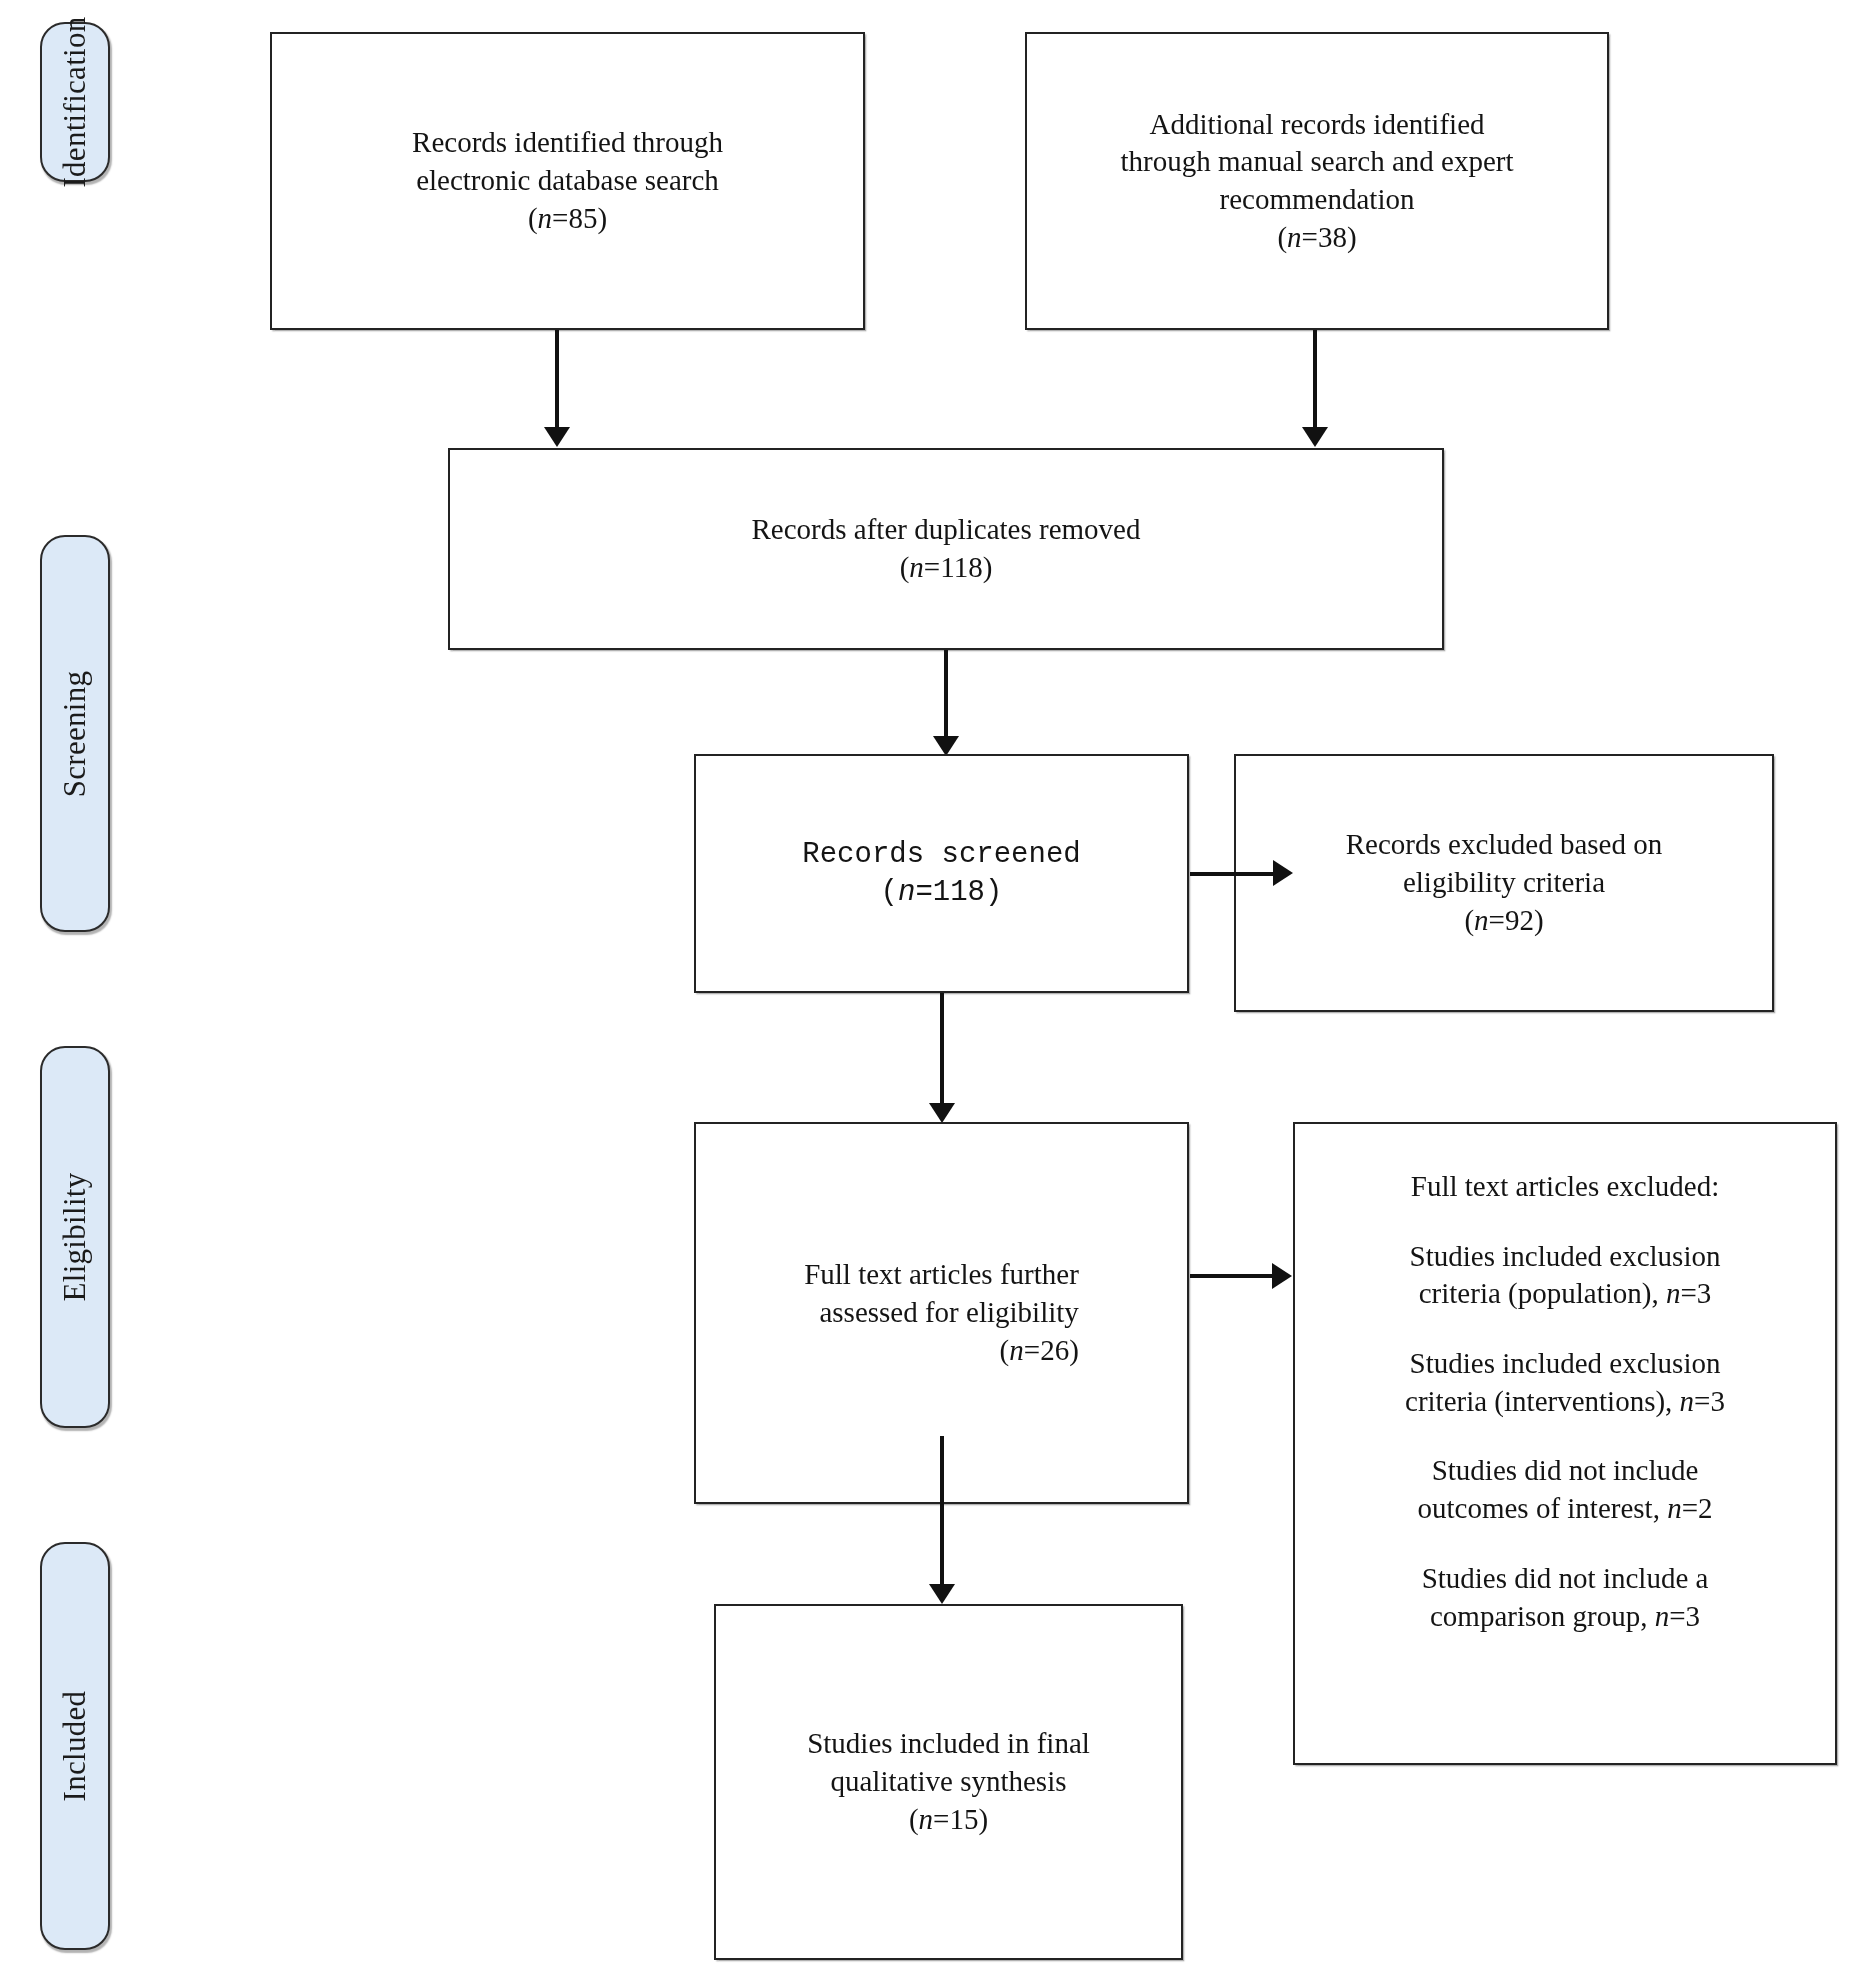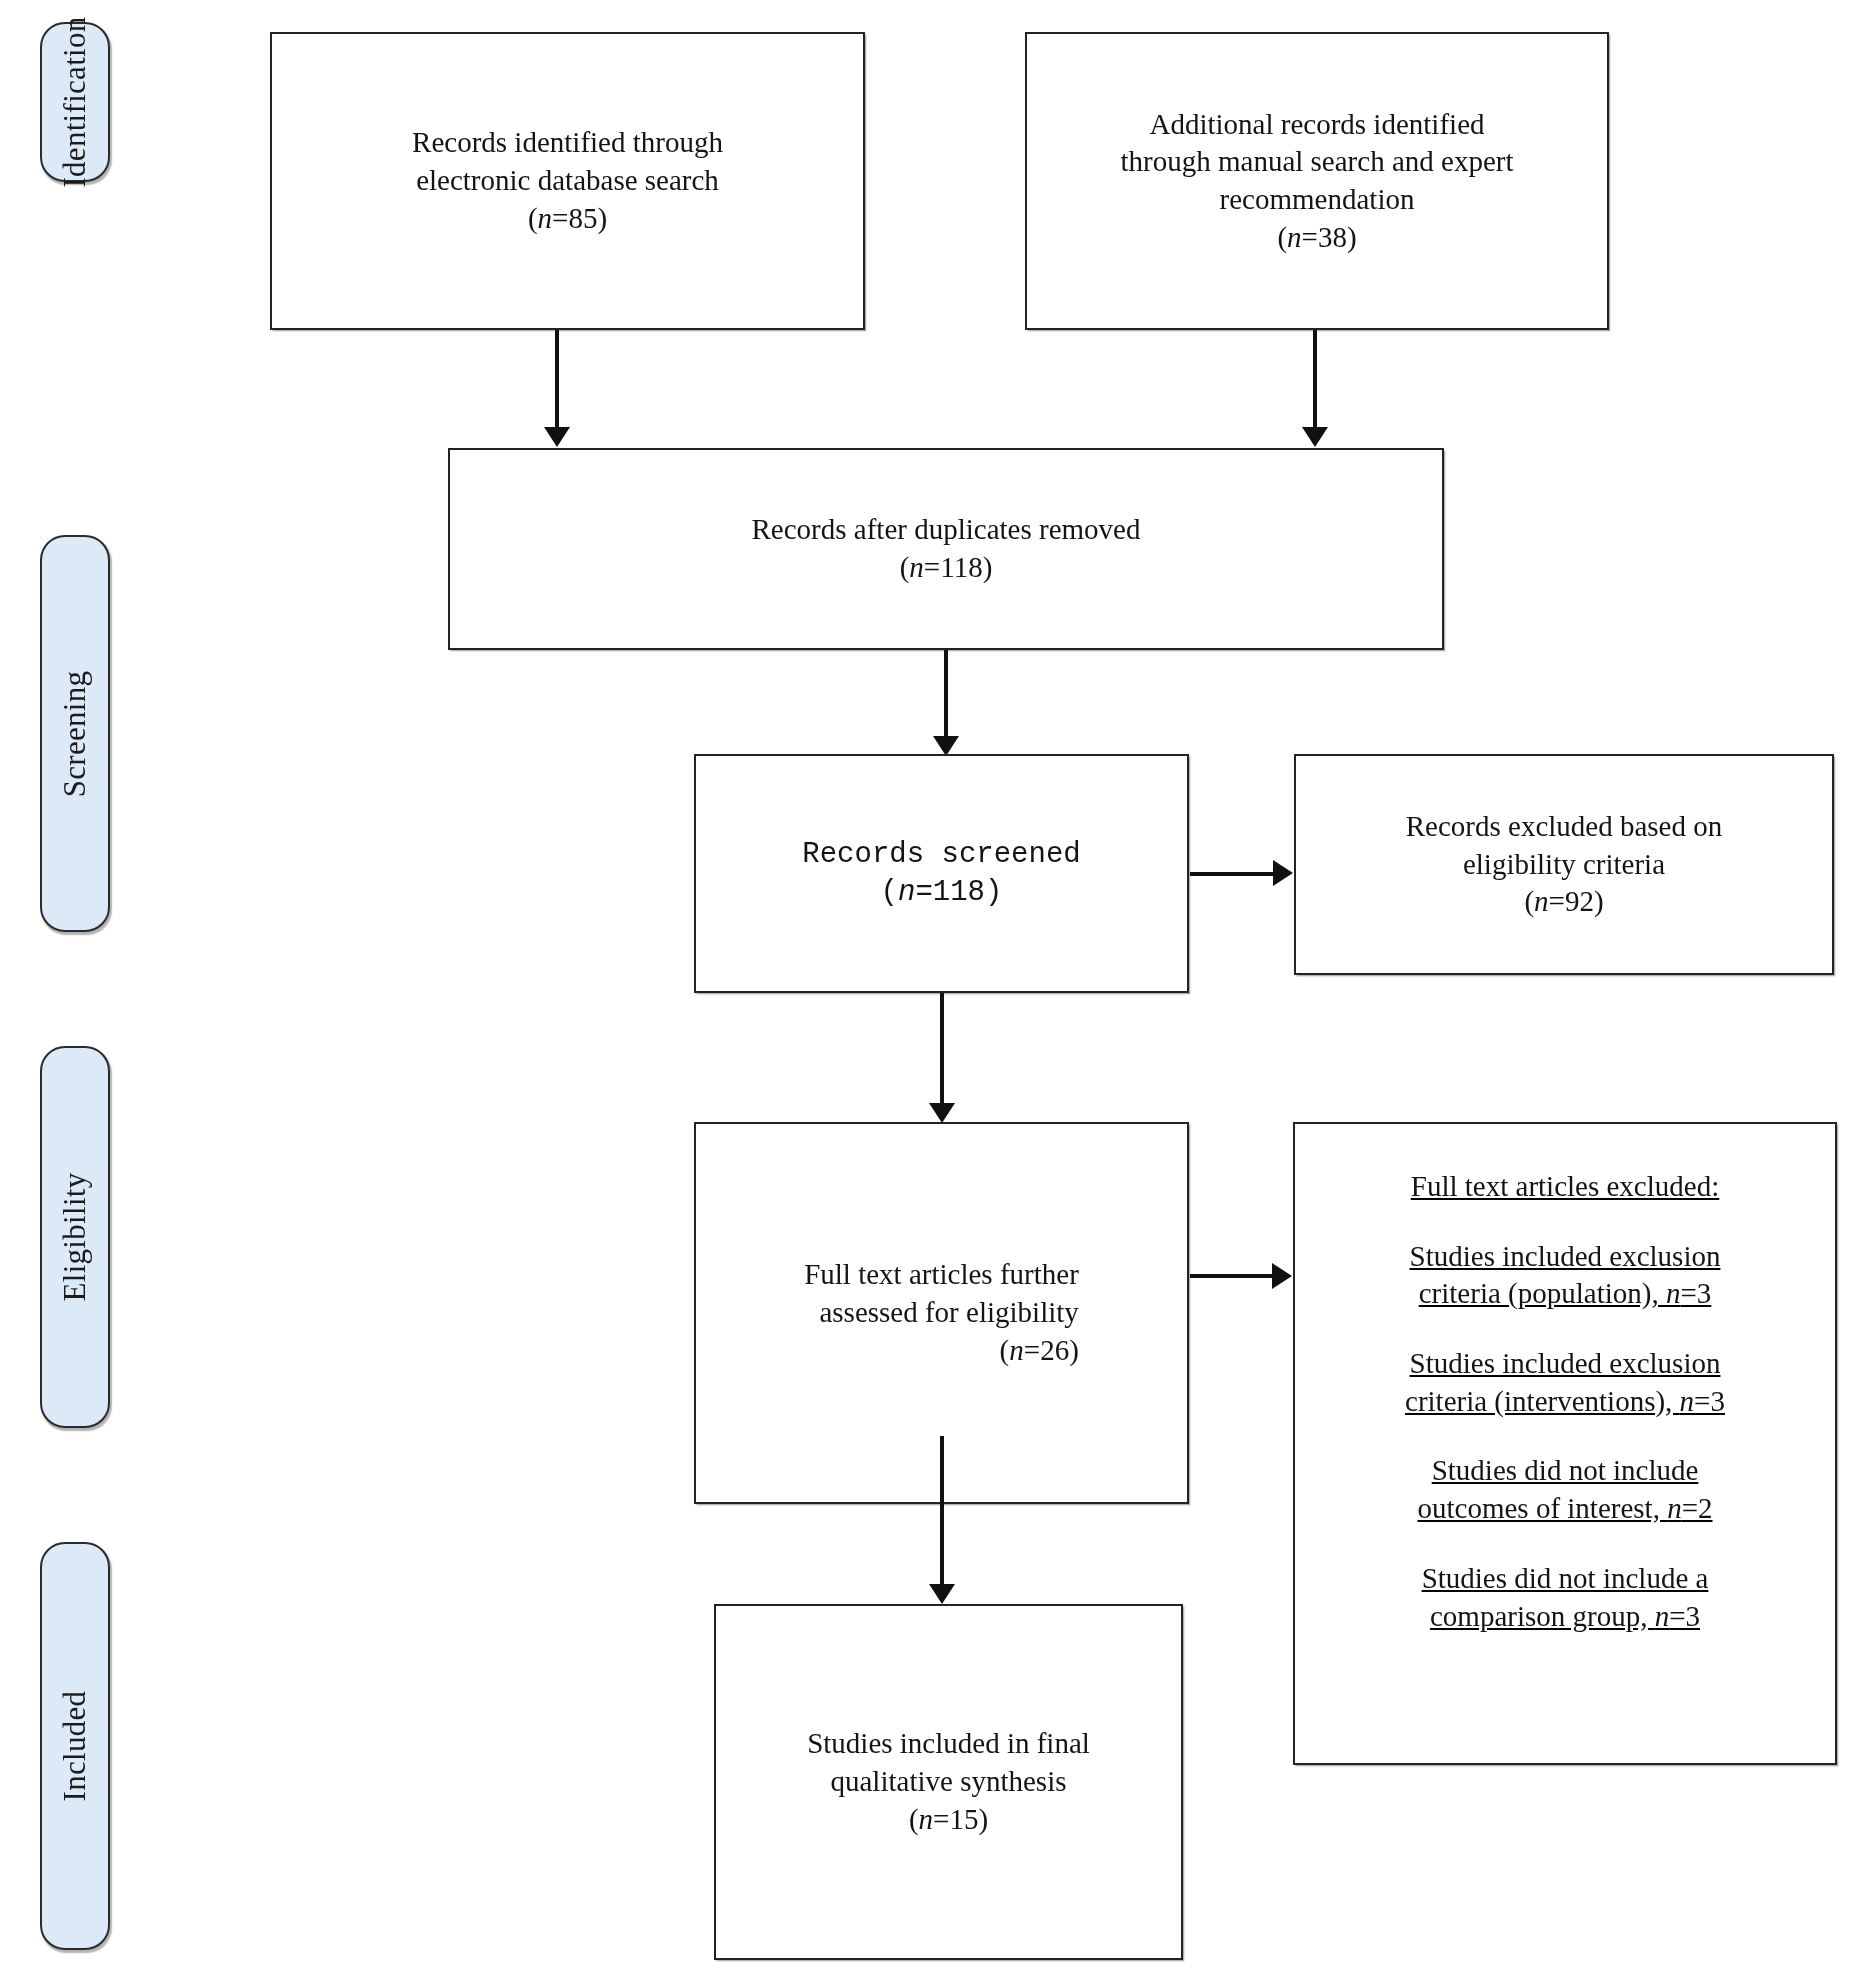--- a/index.html
+++ b/index.html
@@ -156,7 +156,7 @@
 (<em class="n-italic">n</em>=118)</span>
   </div>
 
-  <div class="flow-box" style="left:1294px; top:754px; width:540px; height:221px;">
+  <div class="flow-box" style="left:1234px; top:754px; width:540px; height:258px;">
     <span class="box-text">Records excluded based on
 eligibility criteria
 (<em class="n-italic">n</em>=92)</span>

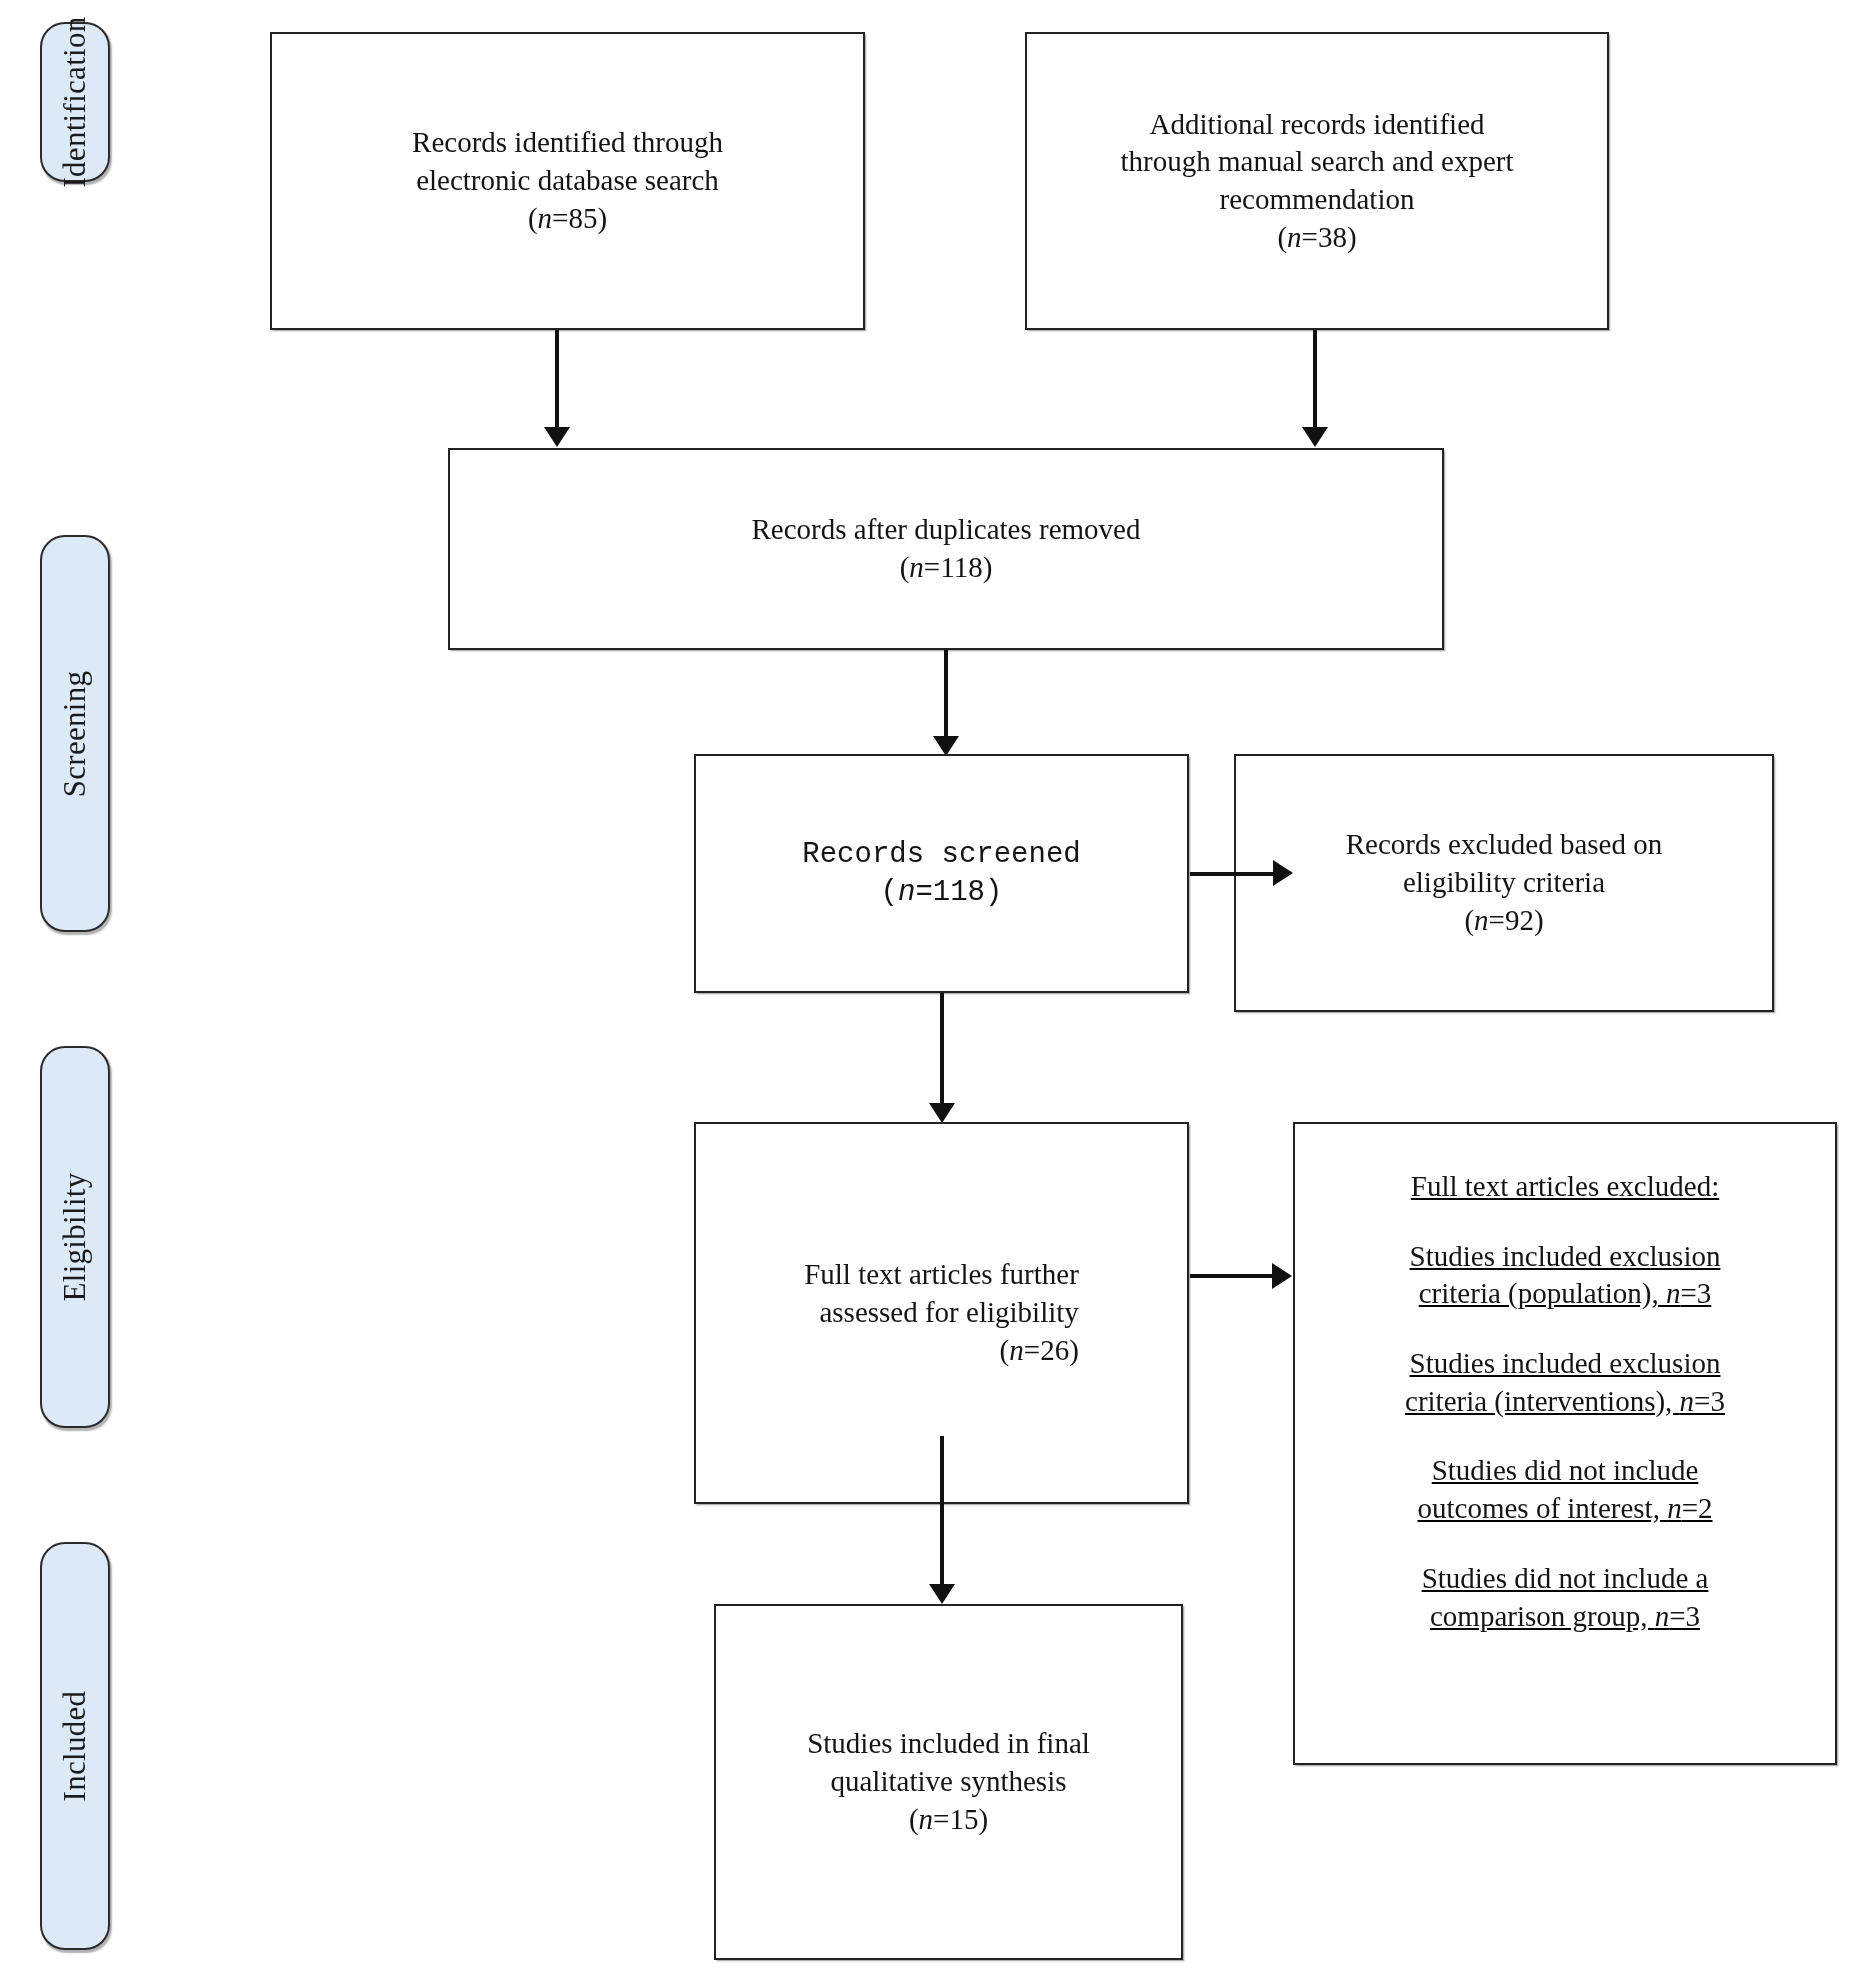--- a/index.html
+++ b/index.html
@@ -174,7 +174,7 @@
 (<em class="n-italic">n</em>=26)</span>
   </div>
 
-  <div class="flow-box excl-list" style="left:1293px; top:1122px; width:544px; height:643px;text-decoration:underline;">
+  <div class="flow-box excl-list" style="left:1293px; top:1122px; width:544px; height:643px;">
     <div class="excl-inner">
       <div class="excl-line">Full text articles excluded:</div>
       <div class="excl-line">Studies included exclusion

